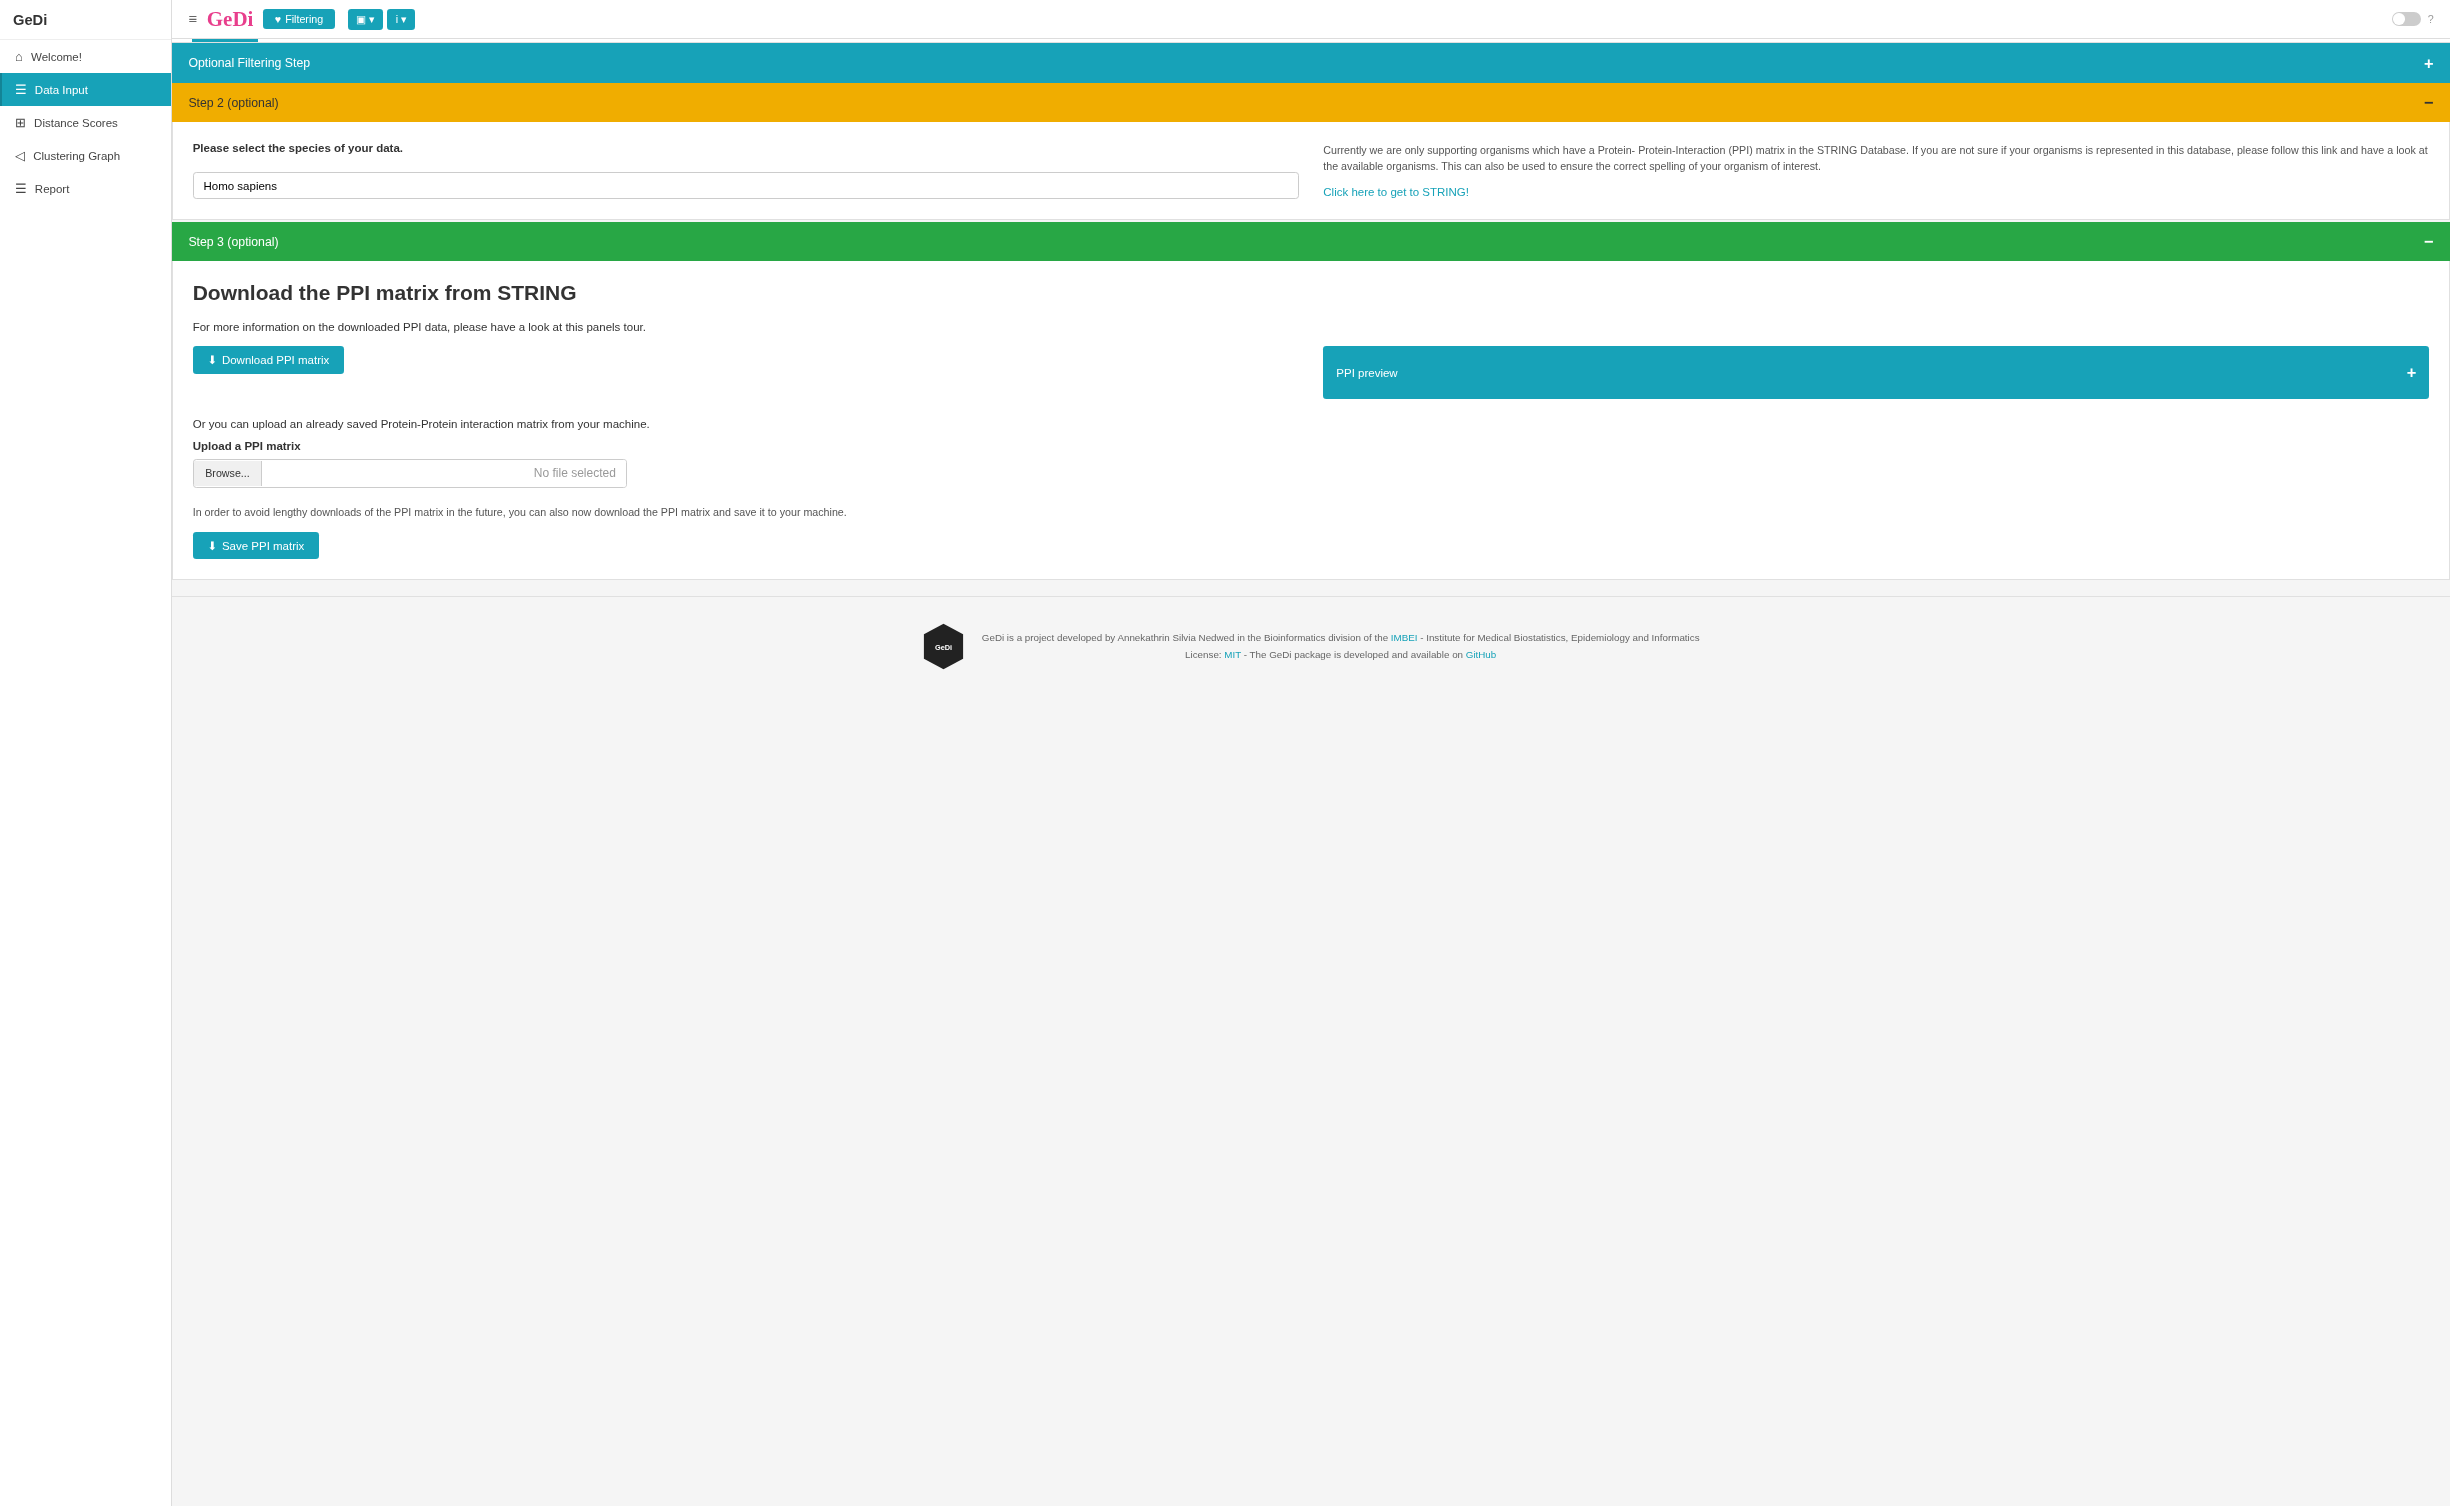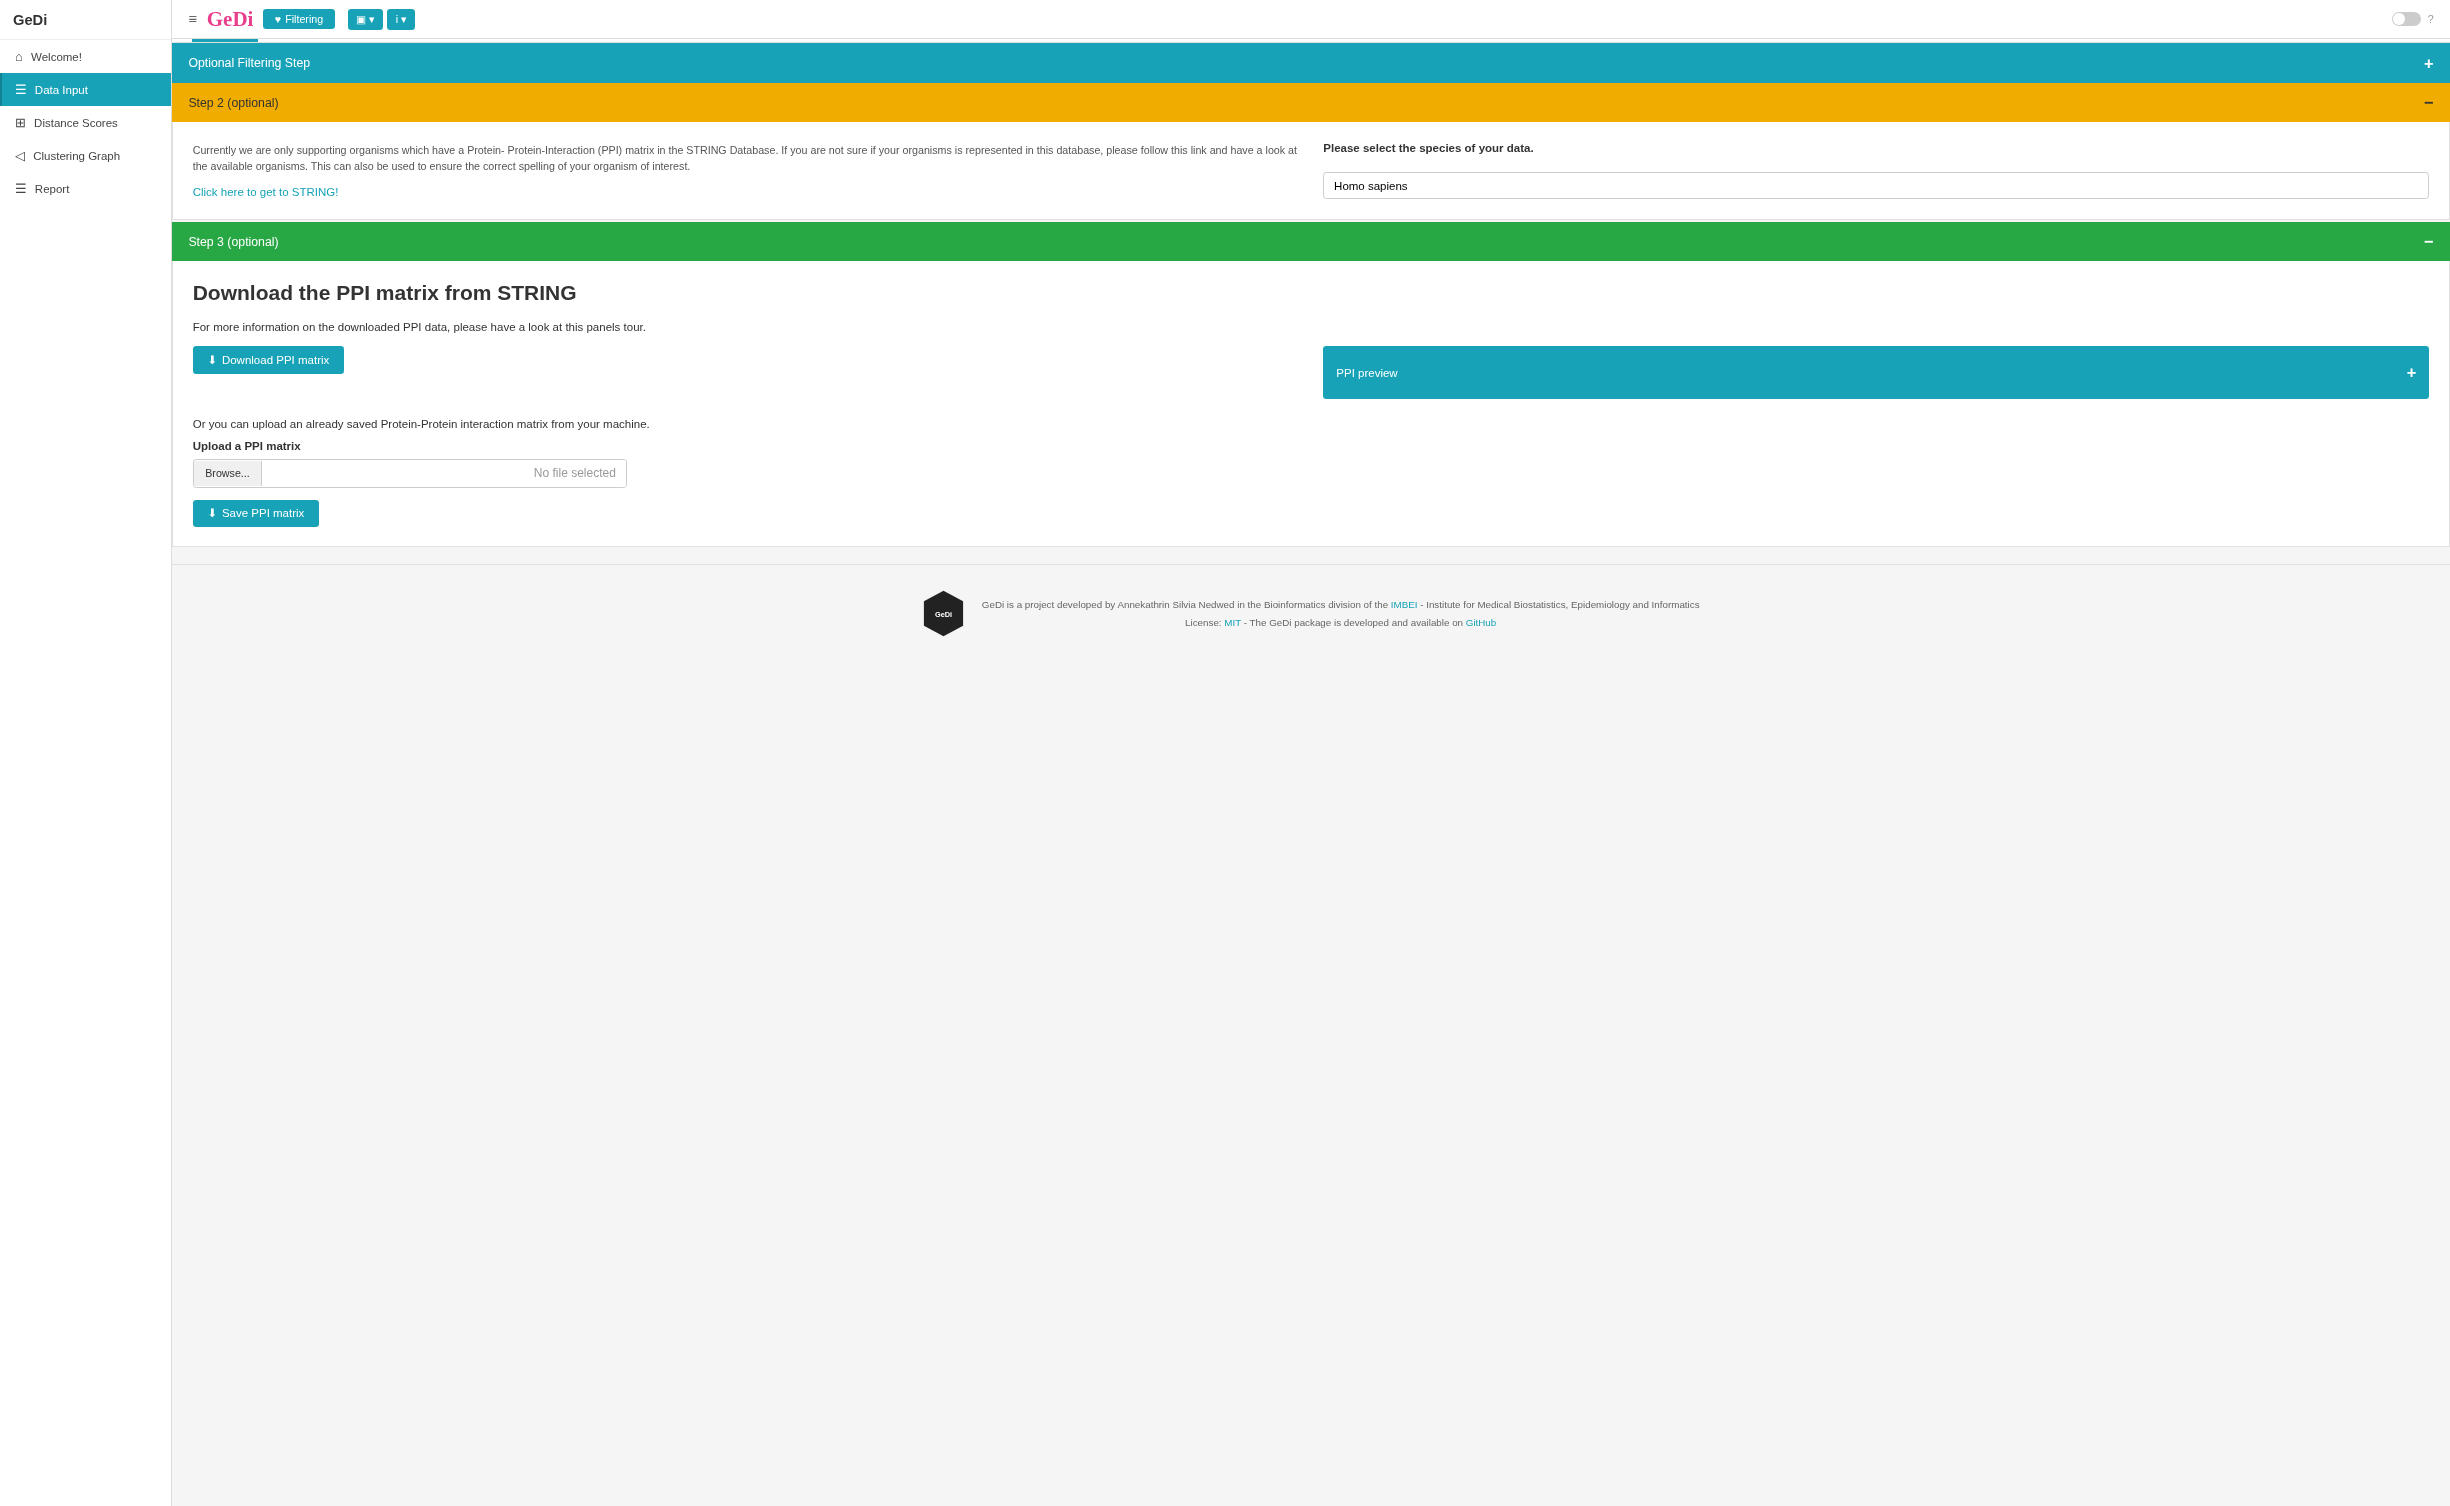--- a/index.html
+++ b/index.html
@@ -374,13 +374,13 @@
       <div class="accordion-body">
         <div class="two-col">
           <div>
+            <p class="section-description" style="font-weight:bold;">Please select the species of your data.</p>
+            <input class="species-input" type="text" value="Homo sapiens" style="">
+          </div>
+          <div>
             <p class="info-text">Currently we are only supporting organisms which have a Protein- Protein-Interaction (PPI) matrix in the STRING Database. If you are not sure if your organisms is represented in this database, please follow this link and have a look at the available organisms. This can also be used to ensure the correct spelling of your organism of interest.</p>
             <br>
             <a class="info-link" href="#">Click here to get to STRING!</a>
-          </div>
-          <div>
-            <p class="section-description" style="font-weight:bold;">Please select the species of your data.</p>
-            <input class="species-input" type="text" value="Homo sapiens" style="">
           </div>
         </div>
       </div>

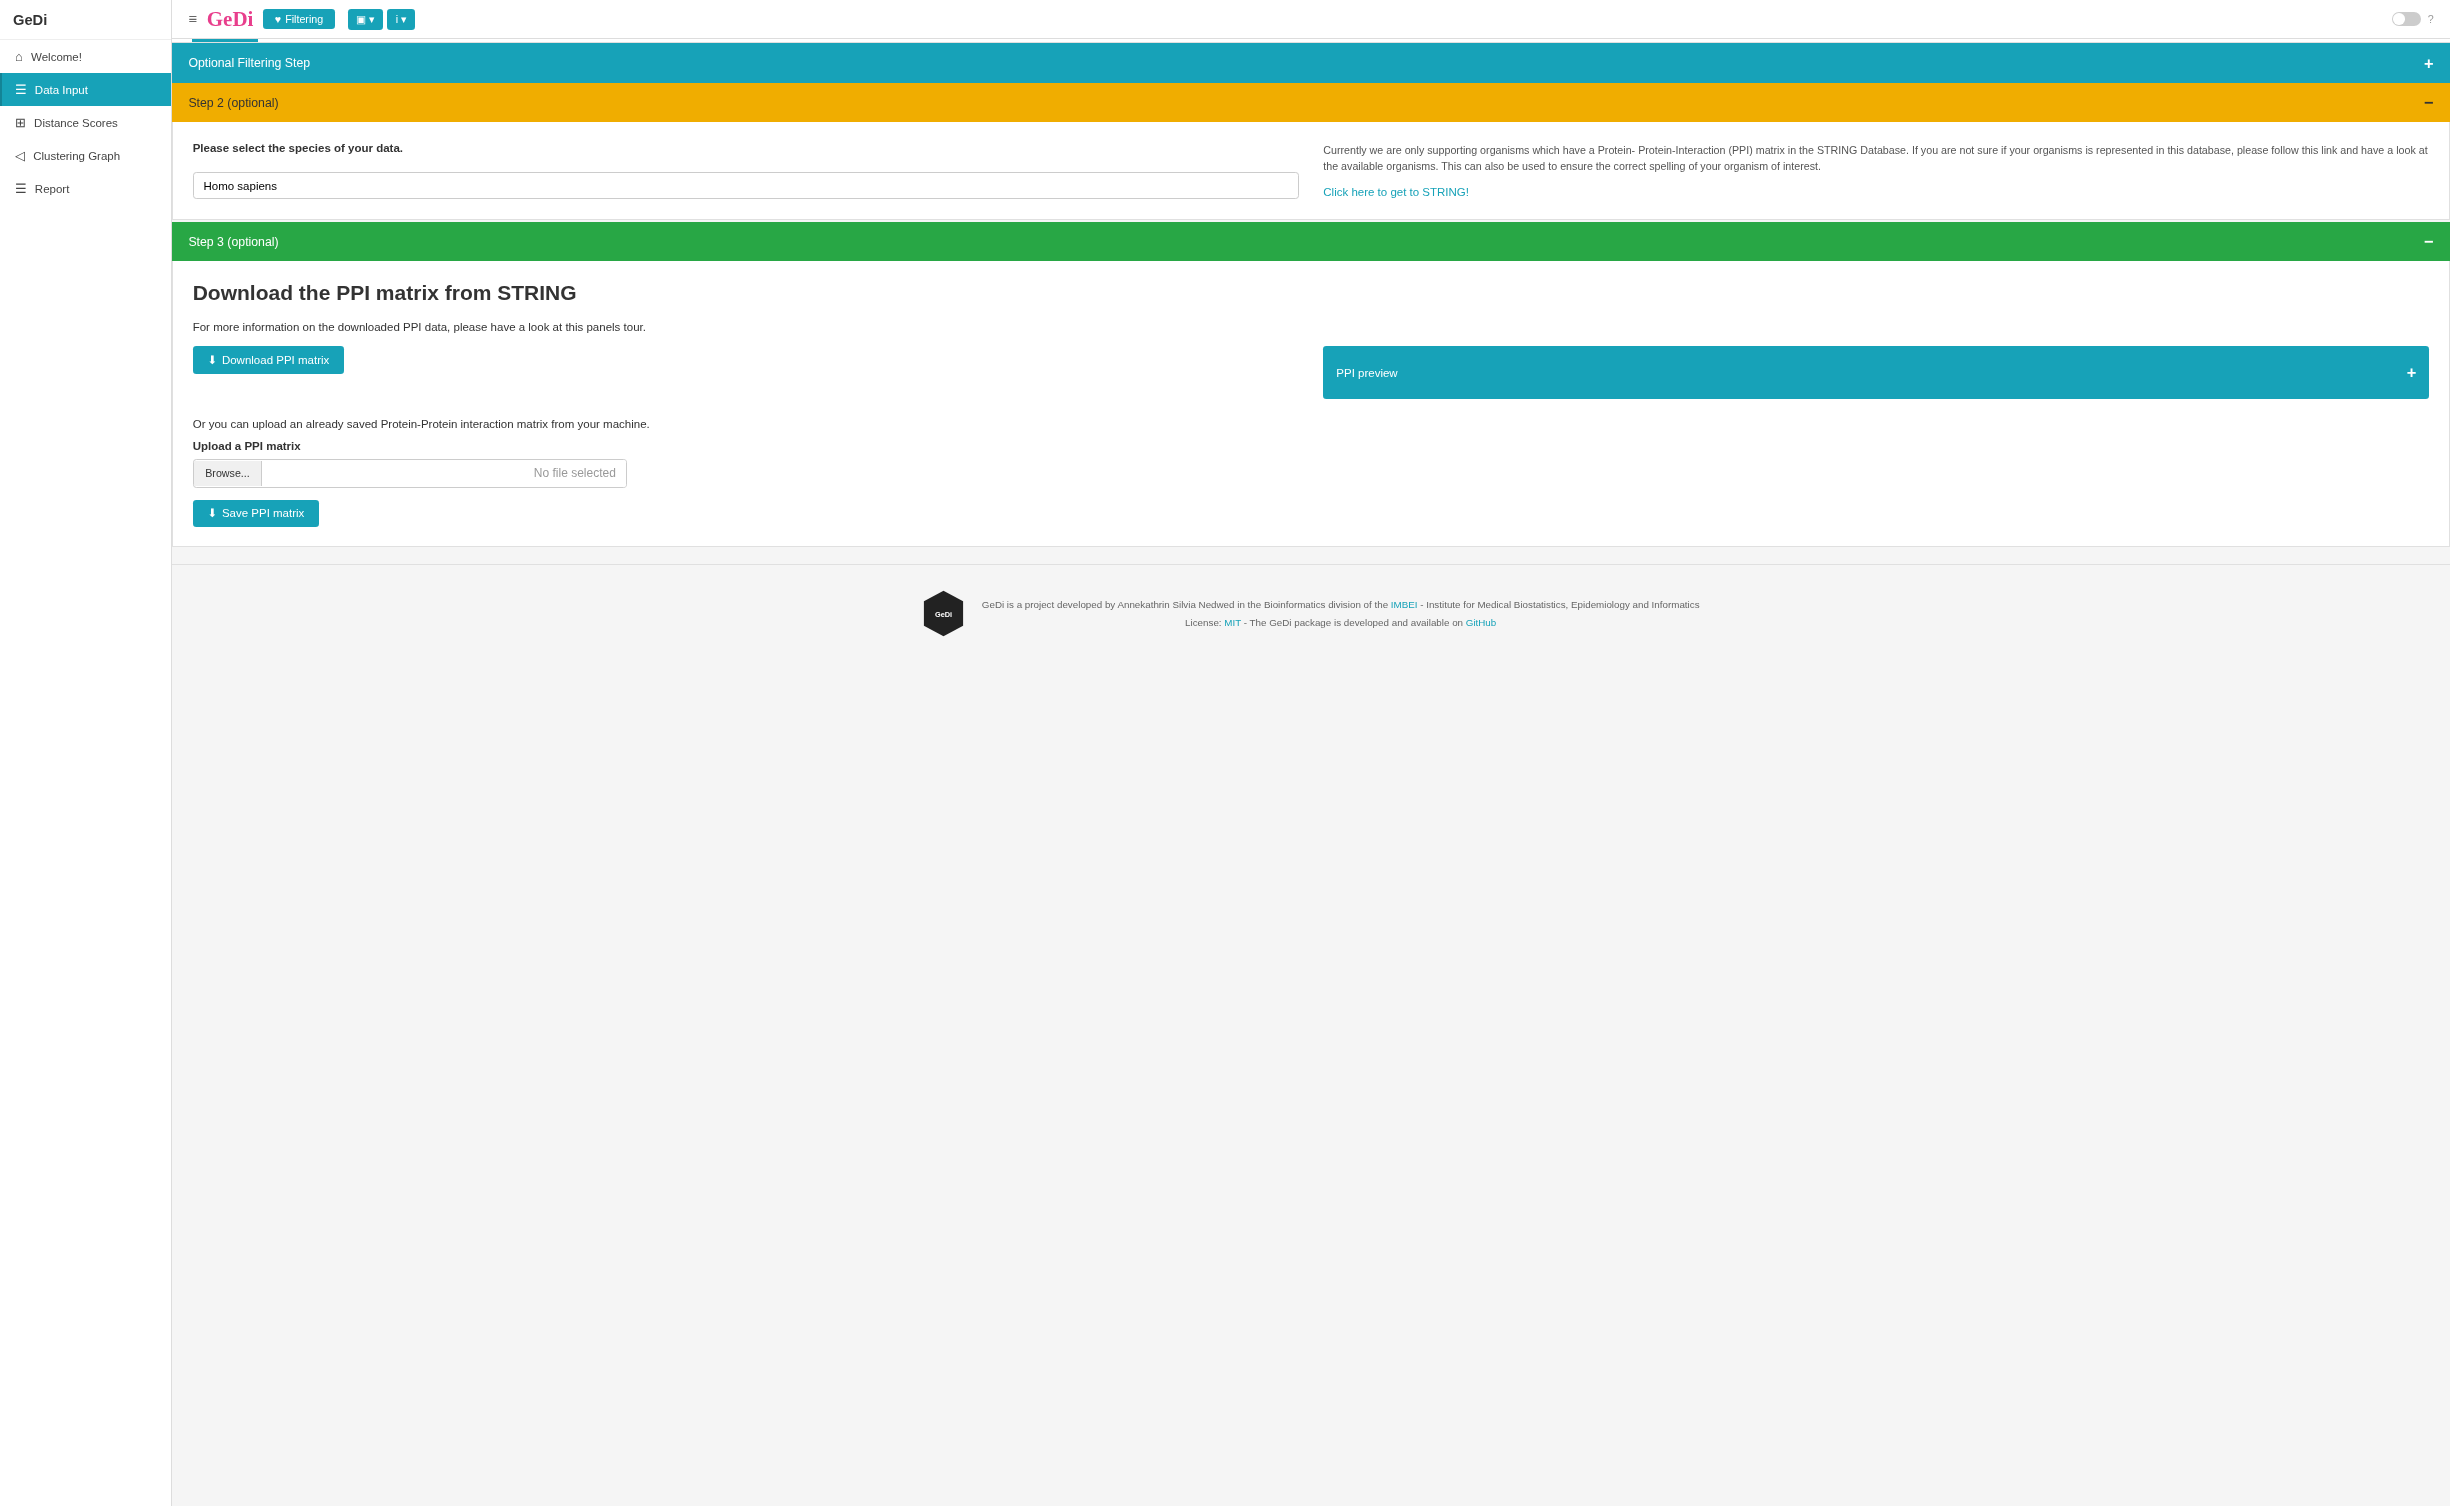--- a/index.html
+++ b/index.html
@@ -419,6 +419,7 @@
           </div>
         </div>
 
+        <p class="save-note" style="margin-top:16.4px;">In order to avoid lengthy downloads of the PPI matrix in the future, you can also now download the PPI matrix and save it to your machine.</p>
 
         <div style="margin-top:11.5px;">
           <button class="btn-teal">

